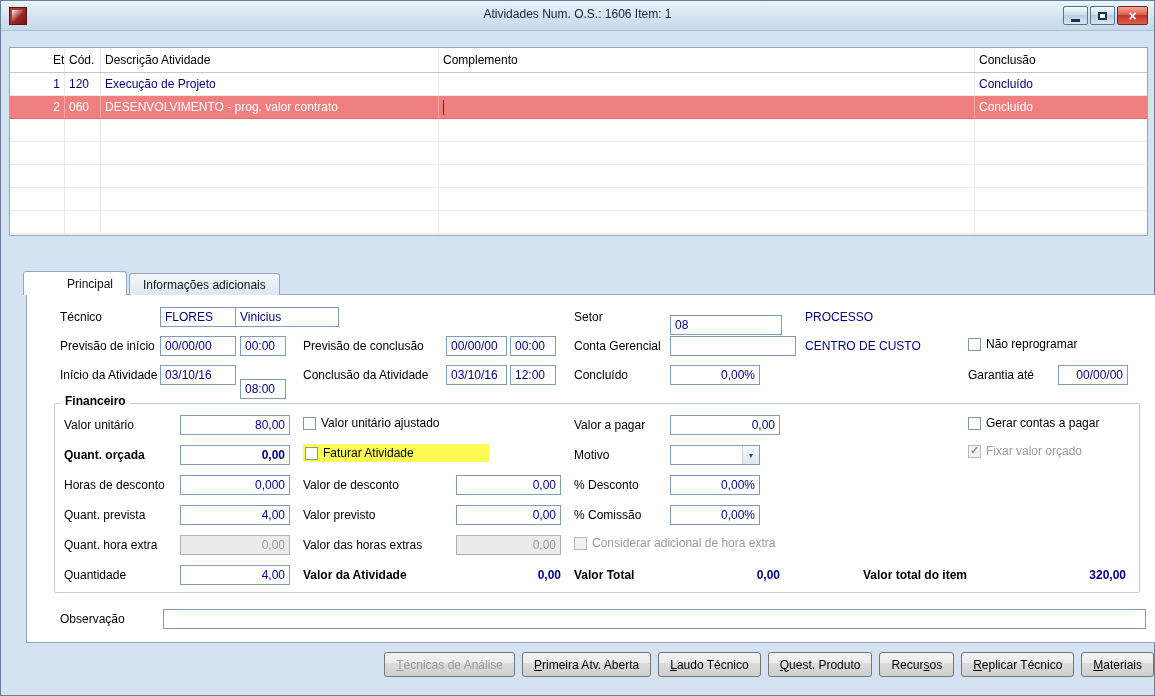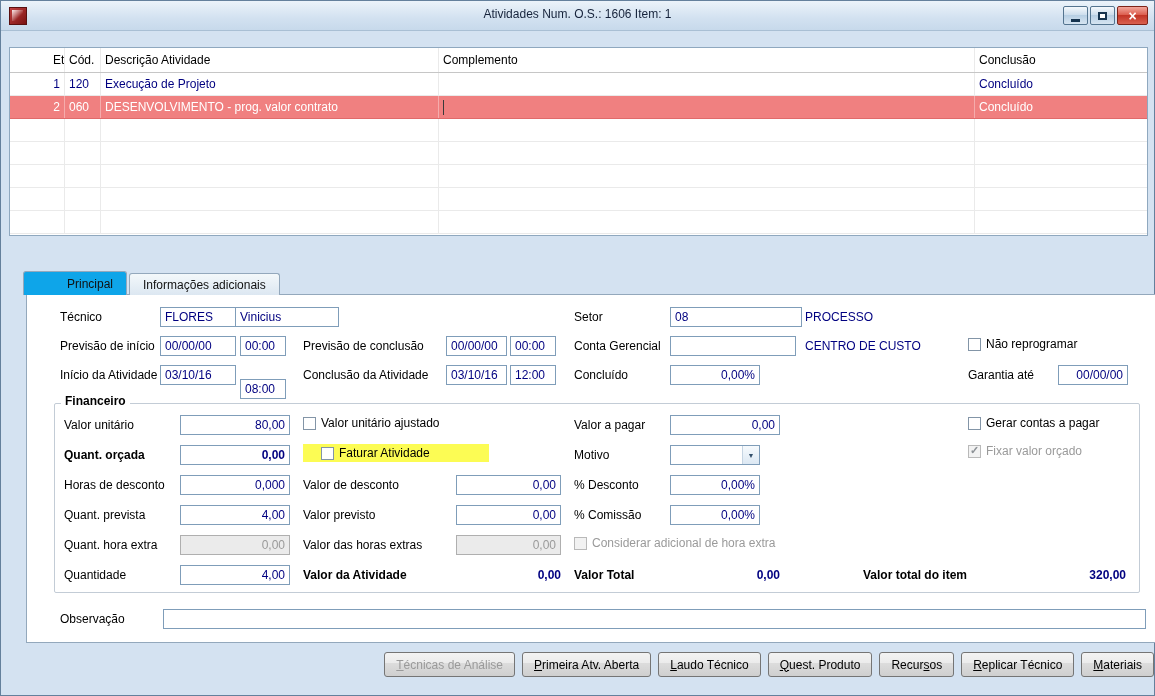--- a/index.html
+++ b/index.html
@@ -52,7 +52,7 @@
   .tab { height:22px; margin-top:2px; padding:0 13px; display:flex; align-items:center;
          background:linear-gradient(#F3F8FB,#DCE7F1); border:1px solid #93A8BC; border-bottom:none;
          border-radius:3px 3px 0 0; margin-right:2px; color:#111; cursor:pointer; }
-  .tab.active { background:#0ea5e9; height:24px; margin-top:0; position:relative; z-index:4;padding-left:43px; }
+  .tab.active { background:#ffffff; height:24px; margin-top:0; position:relative; z-index:4;padding-left:43px; }
   .sheet { position:absolute; left:8px; top:293px; width:1139px; height:349px;
            background:#FFFFFF; border:1px solid #93A8BC;margin-left:17px; }
 

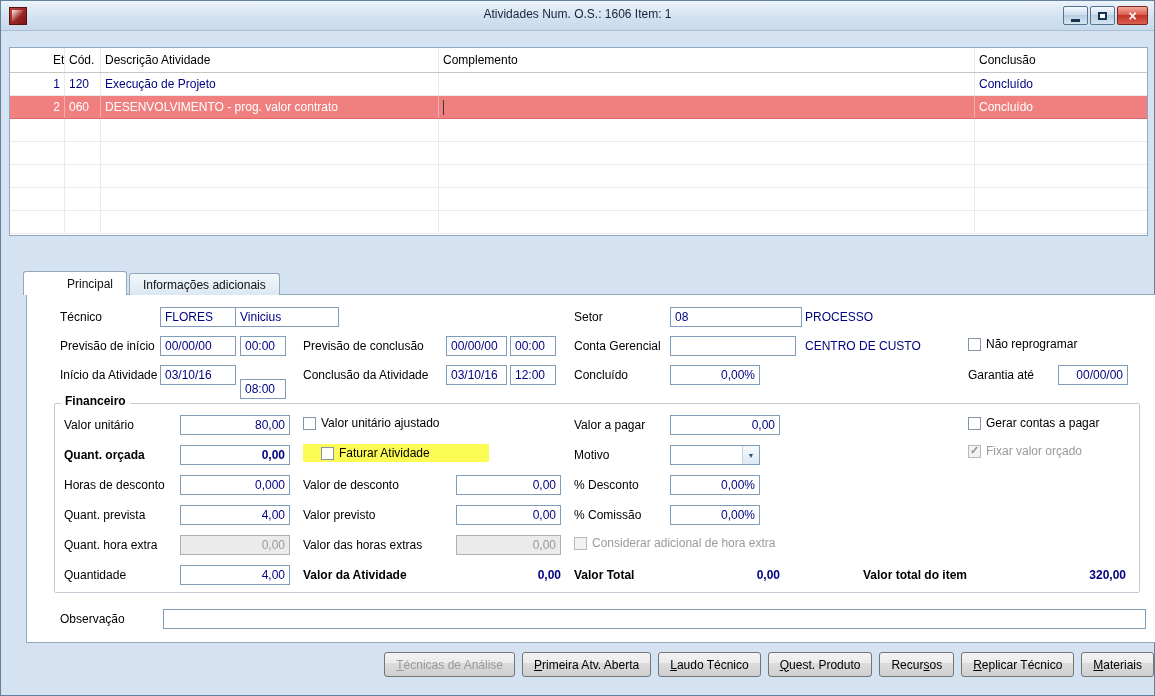--- a/index.html
+++ b/index.html
@@ -189,7 +189,7 @@
     <div class="fld" style="left:133px;top:12px;width:76px">FLORES</div>
     <div class="fld" style="left:208px;top:12px;width:104px">Vinicius</div>
     <span class="lbl" style="left:547px;top:15px">Setor</span>
-    <div class="fld" style="left:643px;top:12px;width:132px">08</div>
+    <div class="fld" style="left:643px;top:20px;width:112px">08</div>
     <span class="desc" style="left:778px;top:15px">PROCESSO</span>
 
     <span class="lbl" style="left:33px;top:44px">Previsão de início</span>

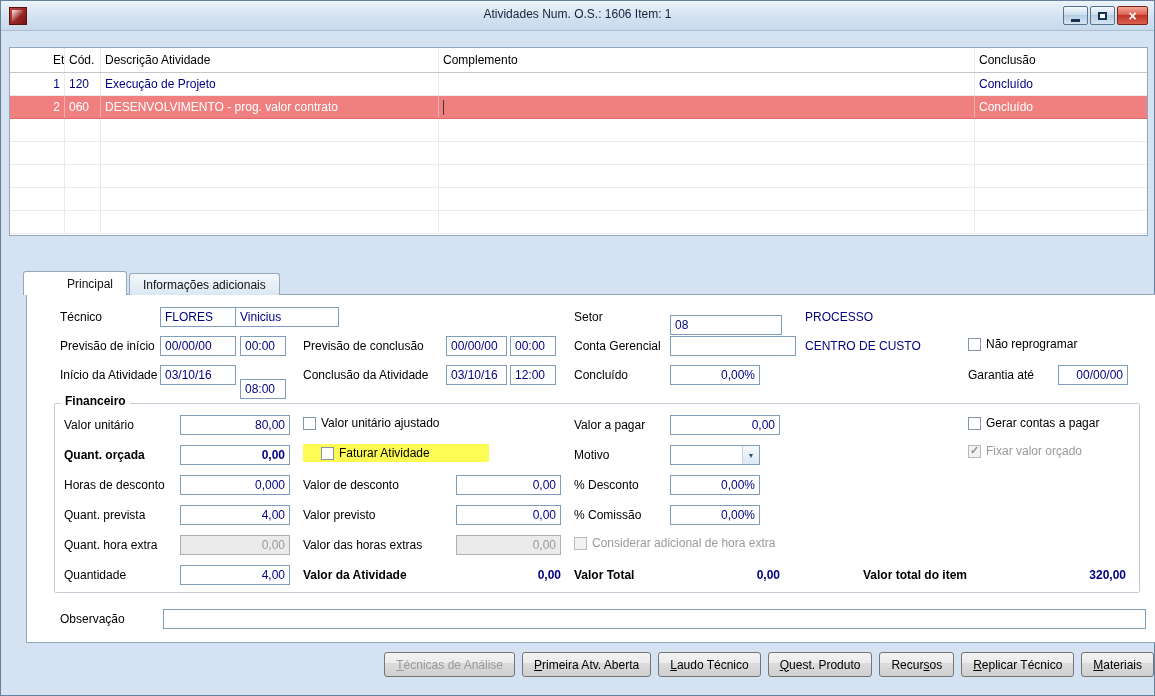--- a/index.html
+++ b/index.html
@@ -78,7 +78,7 @@
   .cb-box.checked::before { content:"\2713"; font-size:11px; font-weight:bold; color:#8C9196; margin-top:-1px; }
   .cb.dis { color:#9A9A9A; cursor:default; }
   .cb.dis .cb-box { background:#F2F2F2; border-color:#B9B9B9; }
-  .cb.hl { background:#FCFC54; padding:2px 0 2px 18px; }
+  .cb.hl { background:#FCFC54; padding:2px 0 2px 2px; }
 
   .combo { position:absolute; width:90px; height:20px; background:#fff;
            border:1px solid #7F9DB9; display:flex; cursor:pointer; }

